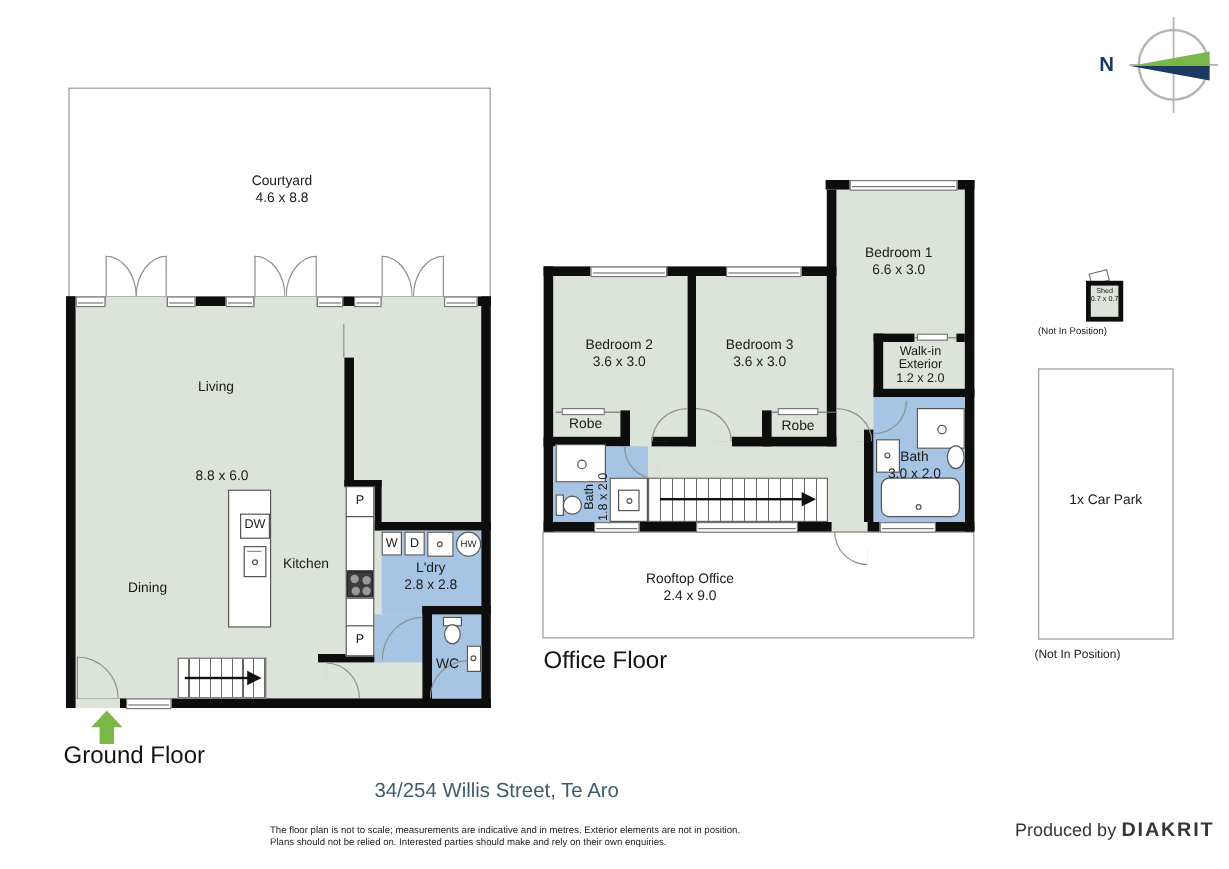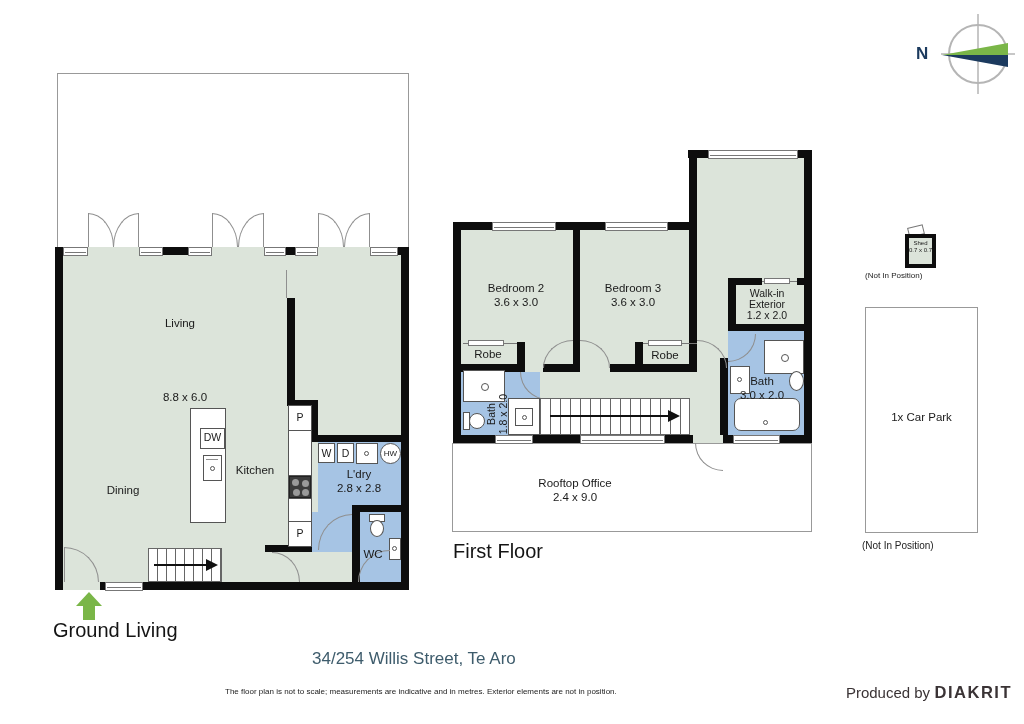--- a/index.html
+++ b/index.html
@@ -41,6 +41,10 @@
 <div id="plan">
 
   <div class="open" style="left:57px;top:73px;width:352px;height:177px"></div>
+  <div class="lbl" style="left:160px;top:144px;width:150px">
+    <div>Courtyard</div>
+    <div>4.6 x 8.8</div>
+  </div>
 
   <div class="room" style="left:63px;top:255px;width:338px;height:327px"></div>
 

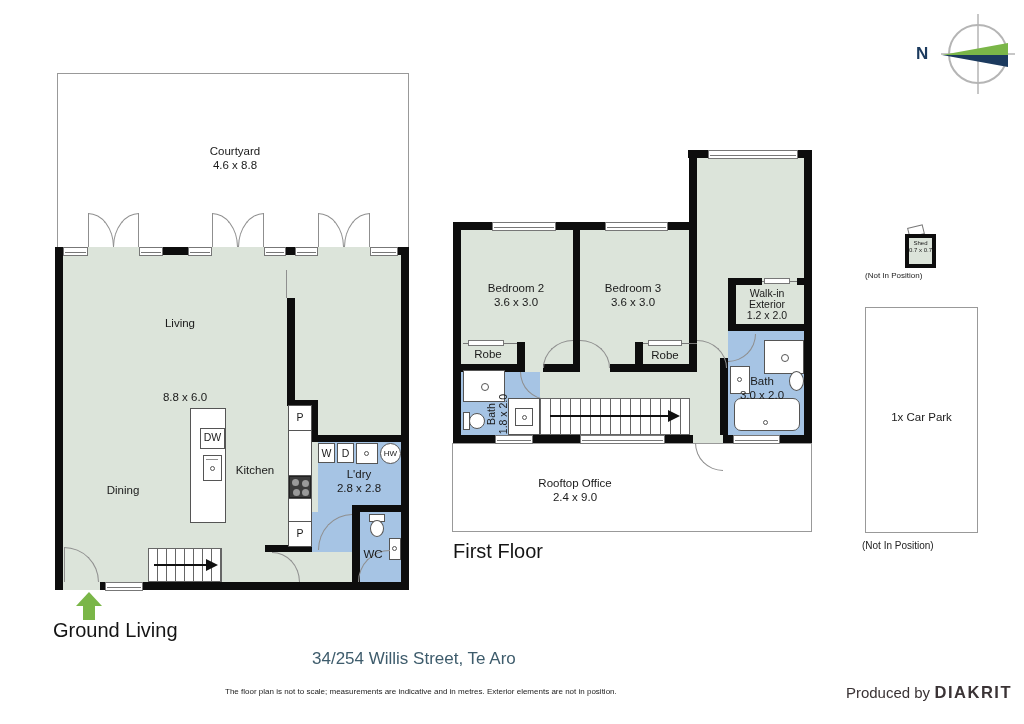--- a/index.html
+++ b/index.html
@@ -231,6 +231,10 @@
     <div>Bedroom 3</div>
     <div>3.6 x 3.0</div>
   </div>
+  <div class="lbl" style="left:695px;top:204px;width:108px">
+    <div>Bedroom 1</div>
+    <div>6.6 x 3.0</div>
+  </div>
   <div class="lbl sm" style="left:729px;top:288px;width:76px;line-height:1.05">
     <div>Walk-in</div>
     <div>Exterior</div>

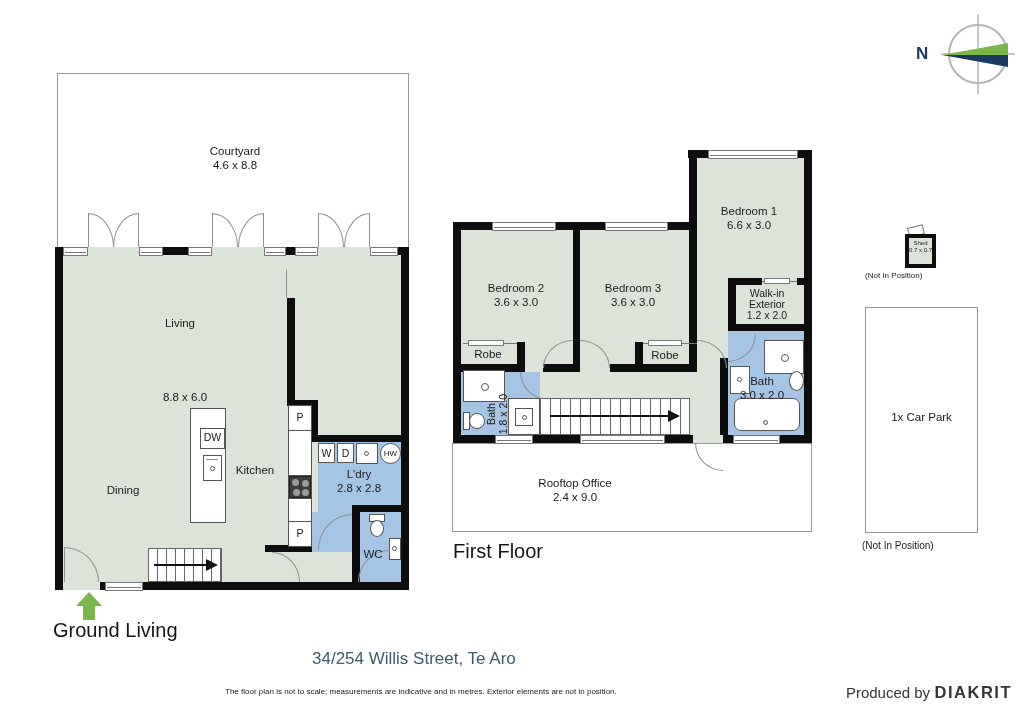--- a/index.html
+++ b/index.html
@@ -254,7 +254,7 @@
     <div>Rooftop Office</div>
     <div>2.4 x 9.0</div>
   </div>
-  <div class="title" style="left:453px;top:540px">First Floor</div>
+  <div class="title" style="left:453px;top:540px">Office Floor</div>
 
   <div class="panel" style="left:908px;top:226px;width:16px;height:10px;transform:rotate(-14deg)"></div>
   <div class="abs" style="left:905px;top:234px;width:31px;height:34px;background:#dce4da;border:4px solid #0d0d0d;box-sizing:border-box"></div>

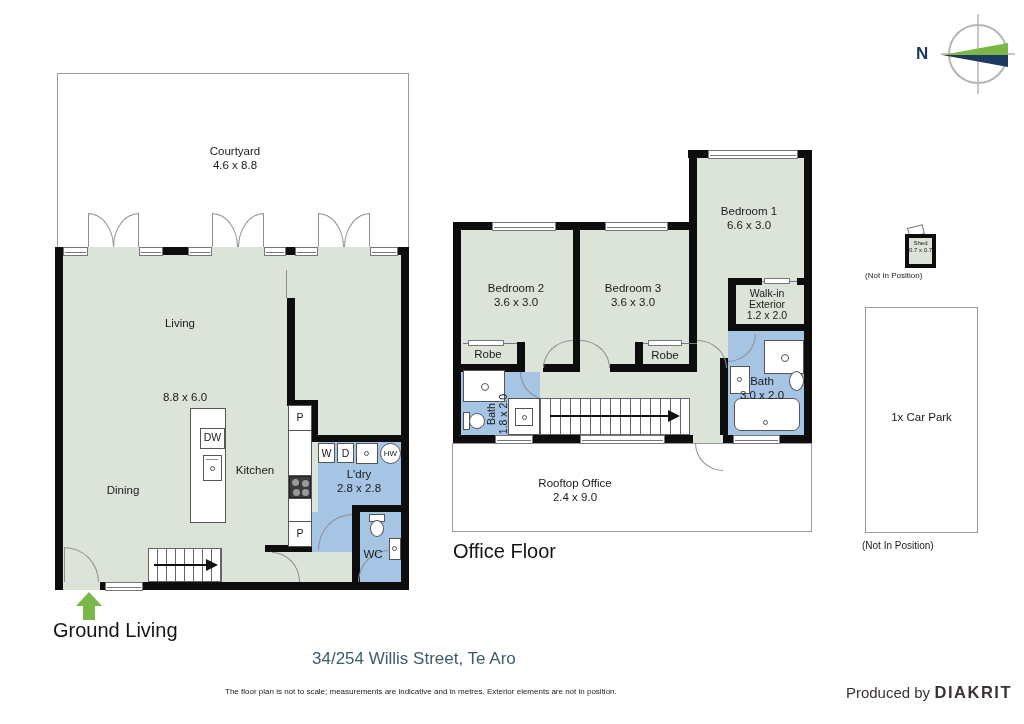--- a/index.html
+++ b/index.html
@@ -151,7 +151,7 @@
     <div style="position:absolute;left:0;top:0;width:0;height:0;border-left:13px solid transparent;border-right:13px solid transparent;border-bottom:14px solid #7ab648"></div>
     <div style="position:absolute;left:7px;top:13px;width:12px;height:15px;background:#7ab648"></div>
   </div>
-  <div class="title" style="left:53px;top:619px">Ground Living</div>
+  <div class="title" style="left:53px;top:619px">Ground Floor</div>
 
   <div class="room" style="left:461px;top:230px;width:236px;height:205px"></div>
   <div class="room" style="left:696px;top:158px;width:108px;height:277px"></div>

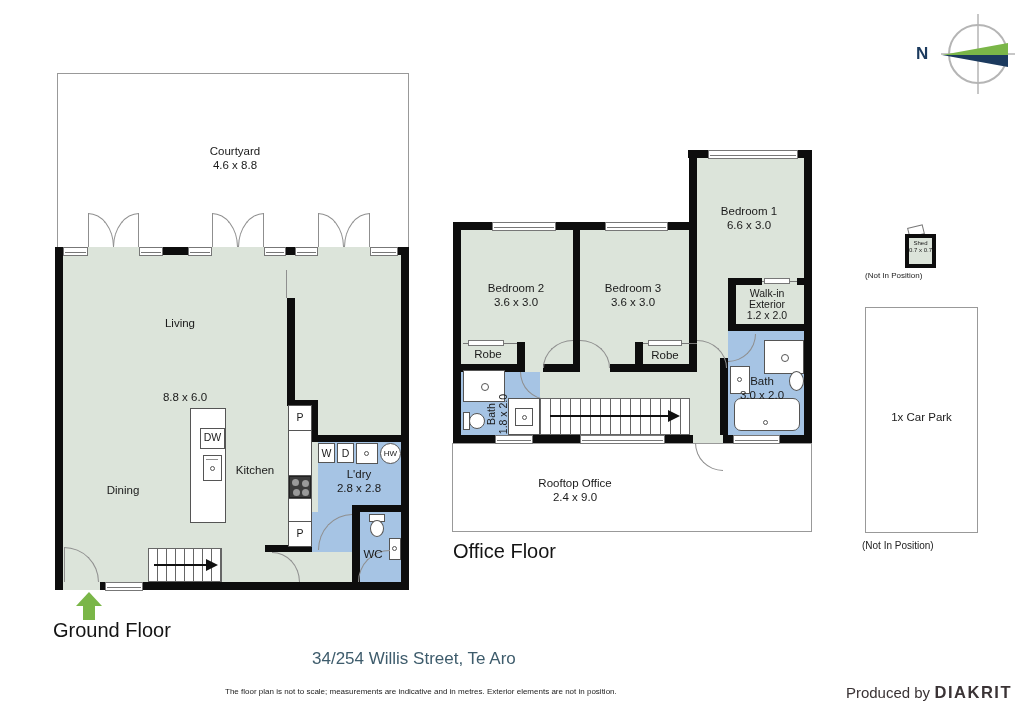--- a/index.html
+++ b/index.html
@@ -278,6 +278,7 @@
 
   <div class="note" style="left:312px;top:649px;width:400px;font-size:17px;color:#3e5c6c">34/254 Willis Street, Te Aro</div>
   <div class="note" style="left:225px;top:687px;width:600px;font-size:8px;color:#222">The floor plan is not to scale; measurements are indicative and in metres. Exterior elements are not in position.</div>
+  <div class="note" style="left:225px;top:697px;width:600px;font-size:8px;color:#222">Plans should not be relied on. Interested parties should make and rely on their own enquiries.</div>
   <div class="abs" style="right:12px;top:683px;white-space:nowrap">
     <span style="font-size:15px;color:#3a3335">Produced by</span>
     <span style="font-size:16.5px;font-weight:bold;letter-spacing:1.5px;color:#3a3335">DIAKRIT</span>

